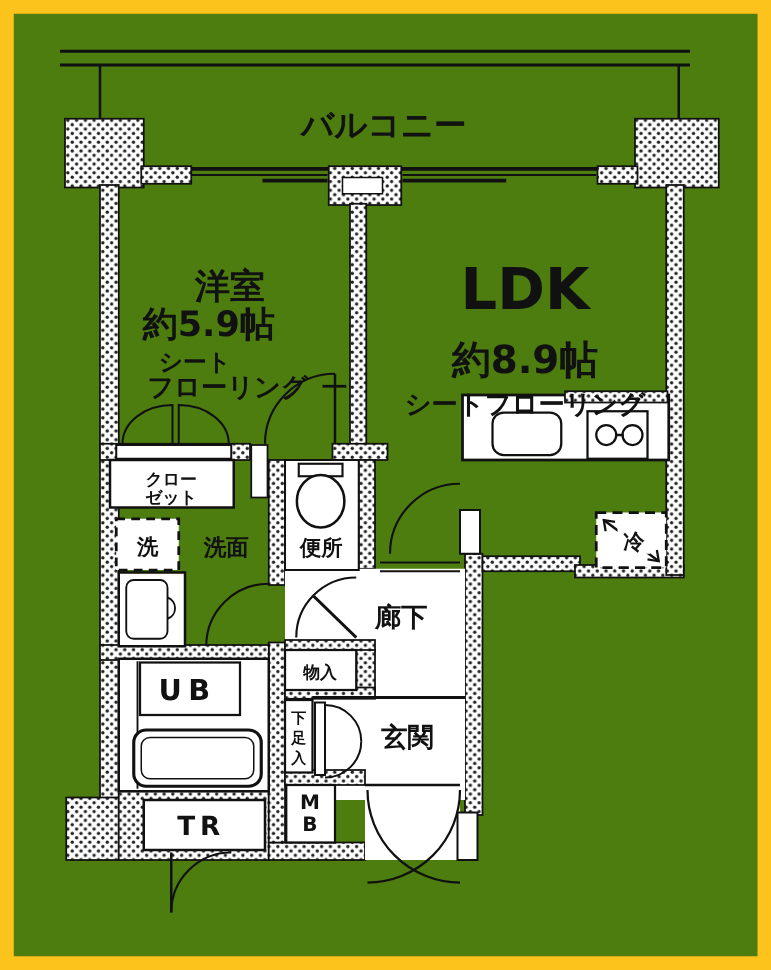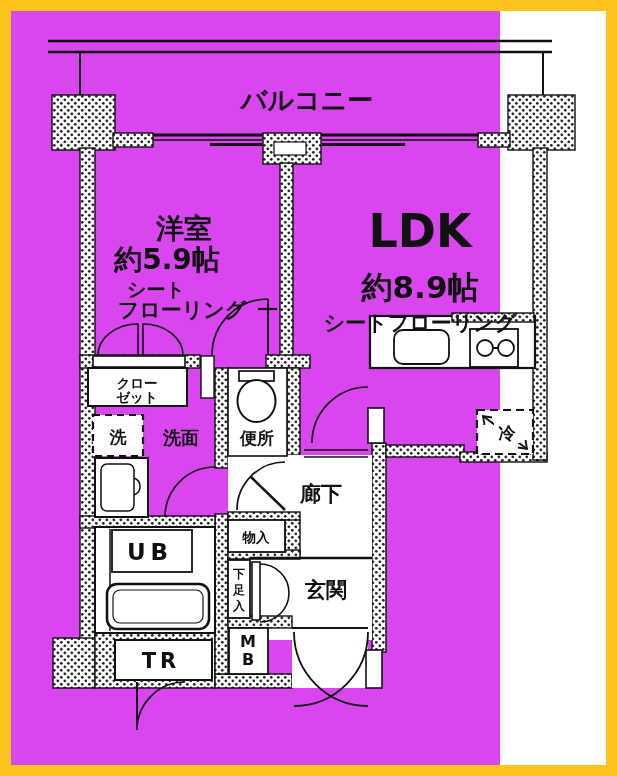--- a/index.html
+++ b/index.html
@@ -3,7 +3,7 @@
 <meta charset="utf-8">
 <style>
   html,body{margin:0;padding:0;background:#fff;}
-  .page{width:500px;height:776px;position:relative;background:#d946ef;}
+  .page{width:617px;height:776px;position:relative;background:#4d7c0f;}
   svg{display:block;}
   .w{fill:url(#hatch);stroke:#111;stroke-width:1.4;}
   .room{fill:#fff;stroke:#111;}

